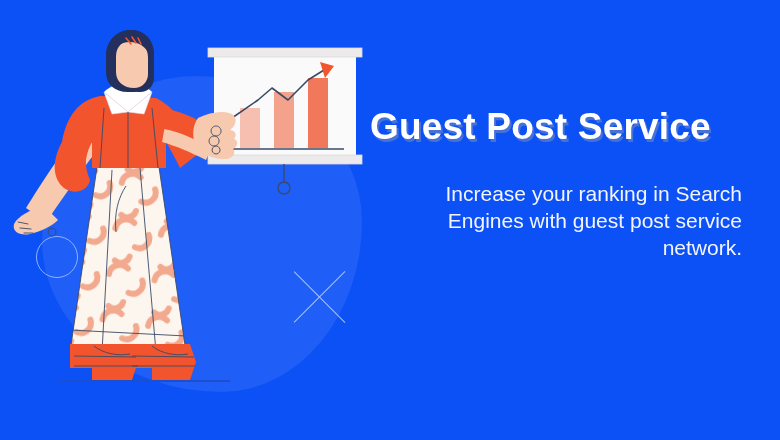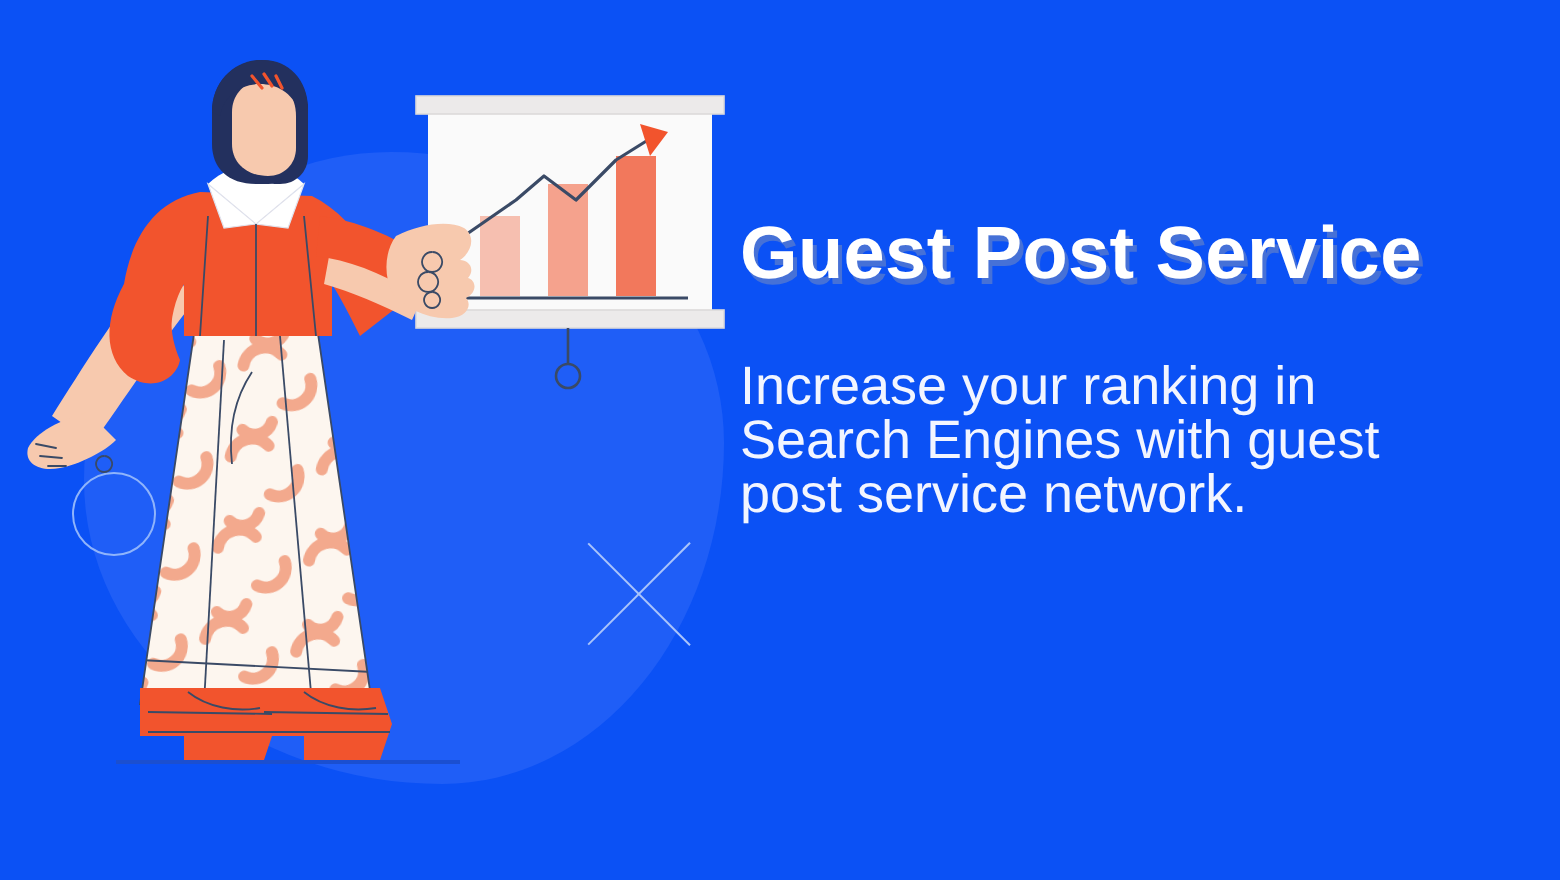--- a/index.html
+++ b/index.html
@@ -15,6 +15,7 @@
     overflow: hidden;
     background: #0b51f5;
     font-family: "Liberation Sans", sans-serif;
+    text-align: right;
     -webkit-font-smoothing: antialiased;
   }
 

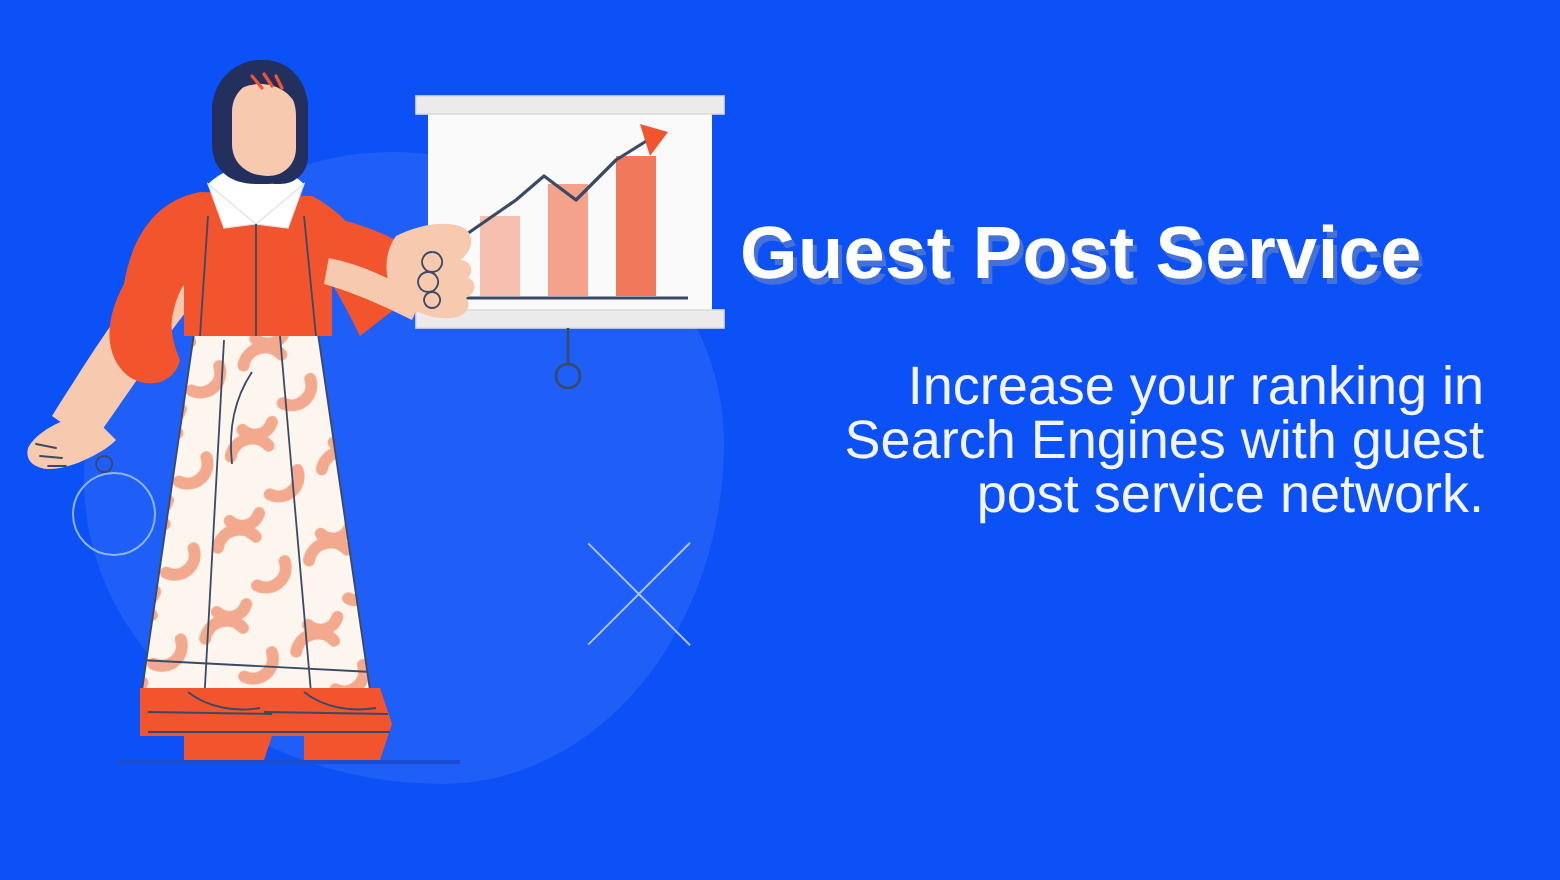--- a/index.html
+++ b/index.html
@@ -84,7 +84,7 @@
     left: 0;
     width: 372px;
     margin: 0;
-    font-size: 27px;
+    font-size: 21px;
     line-height: 27px;
     color: #f2f5ff;
     font-weight: normal;

